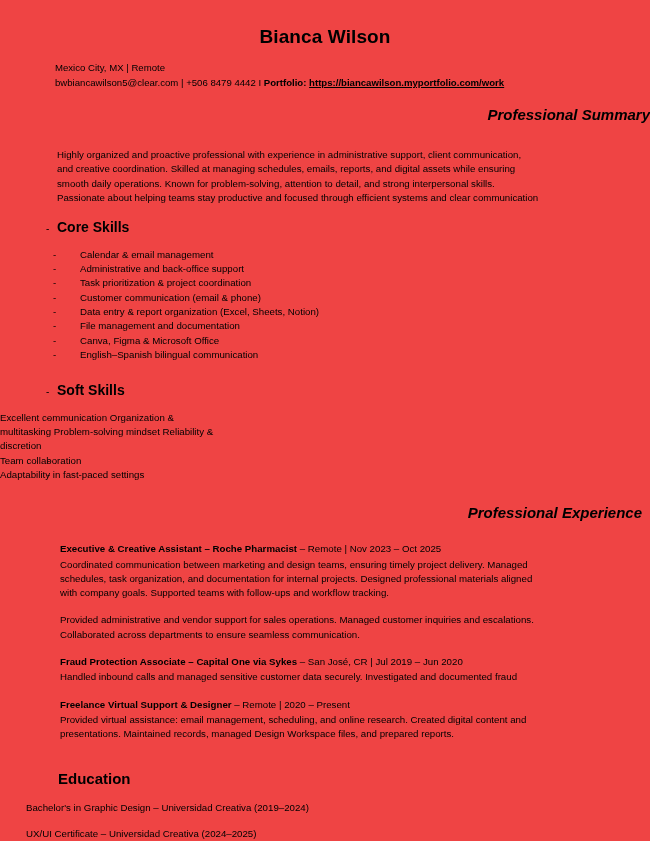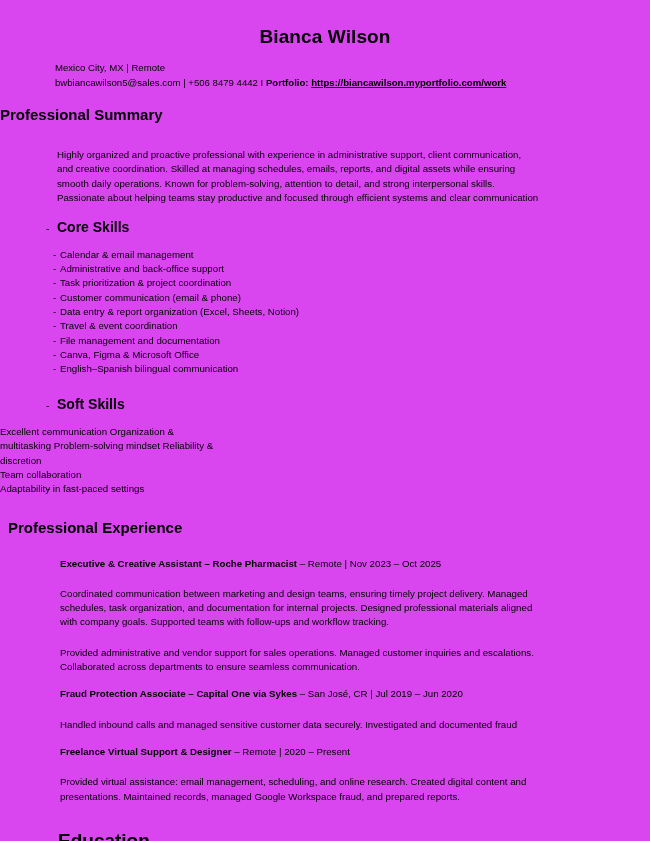--- a/index.html
+++ b/index.html
@@ -18,7 +18,7 @@
     position: relative;
     width: 650px;
     height: 841px;
-    background: #d946ef;
+    background: #ef4444;
     overflow: hidden;
     padding: 0;
     box-sizing: border-box;

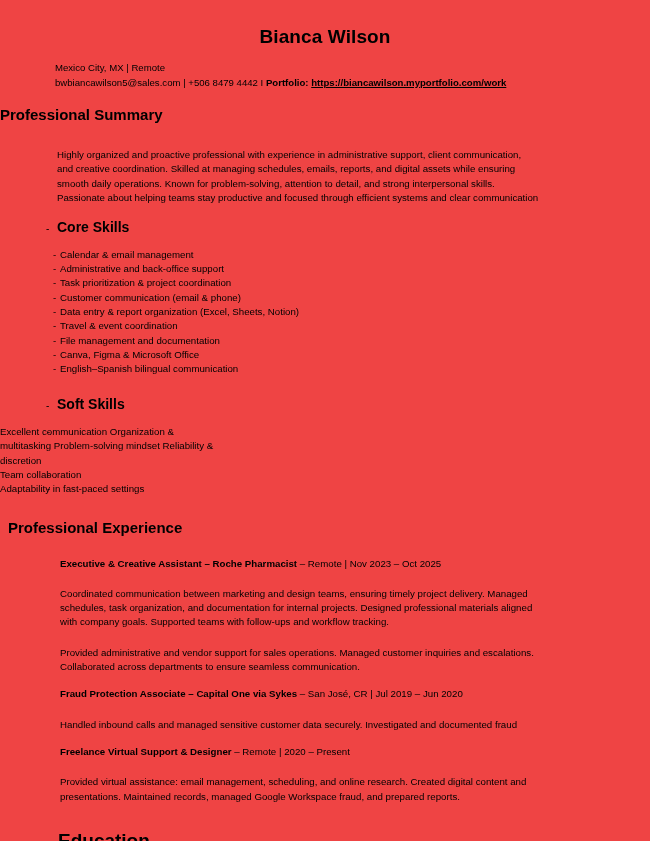--- a/index.html
+++ b/index.html
@@ -161,7 +161,7 @@
   <div class="contact-block">
     <div class="contact-line">Mexico City, MX | Remote</div>
     <div class="contact-line">
-      <span>bwbiancawilson5@sales.com</span><span> | </span><span>+506 8479 4442</span><span>  I </span><span class="portfolio-label">Portfolio: </span><a class="portfolio-link" href="#">https://biancawilson.myportfolio.com/work</a>
+      <span>bwbiancawilson5@clear.com</span><span> | </span><span>+506 8479 4442</span><span>  I </span><span class="portfolio-label">Portfolio: </span><a class="portfolio-link" href="#">https://biancawilson.myportfolio.com/work</a>
     </div>
   </div>
 

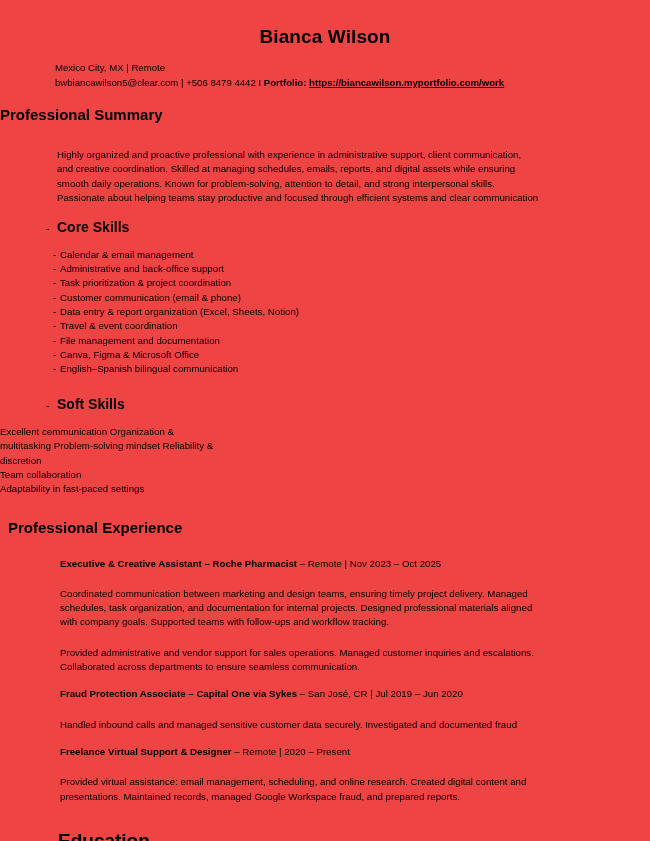--- a/index.html
+++ b/index.html
@@ -51,10 +51,11 @@
 
   
   .section-center {
-    text-align: left;
+    text-align: right;
     font-size: 15px;
     font-weight: bold;
     line-height: 18px;
+    font-style: italic;
   }
   .sec-summary { margin: 16px 0 0 0; }
   .sec-experience { margin: 8px; padding: 0; }

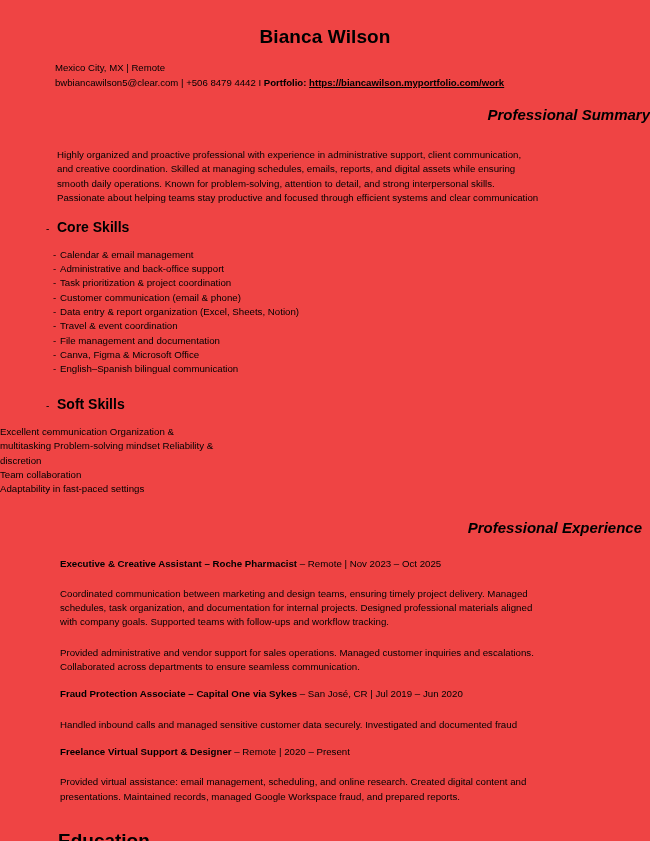--- a/index.html
+++ b/index.html
@@ -97,7 +97,7 @@
     line-height: 14.3px;
     position: relative;
   }
-  .core-list li { padding-left: 60px; }
+  .core-list li { padding-left: 80px; }
   .core-list li::before {
     content: "-";
     position: absolute;

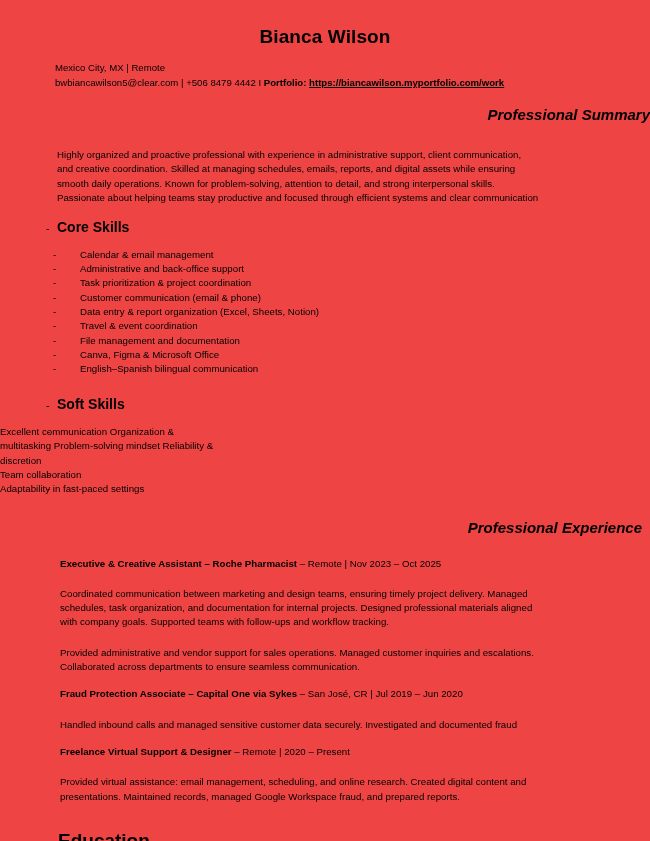--- a/index.html
+++ b/index.html
@@ -187,7 +187,6 @@
       <li>Task prioritization &amp; project coordination</li>
       <li>Customer communication (email &amp; phone)</li>
       <li>Data entry &amp; report organization (Excel, Sheets, Notion)</li>
-      <li>Travel &amp; event coordination</li>
       <li>File management and documentation</li>
       <li>Canva, Figma &amp; Microsoft Office</li>
       <li>English–Spanish bilingual communication</li>

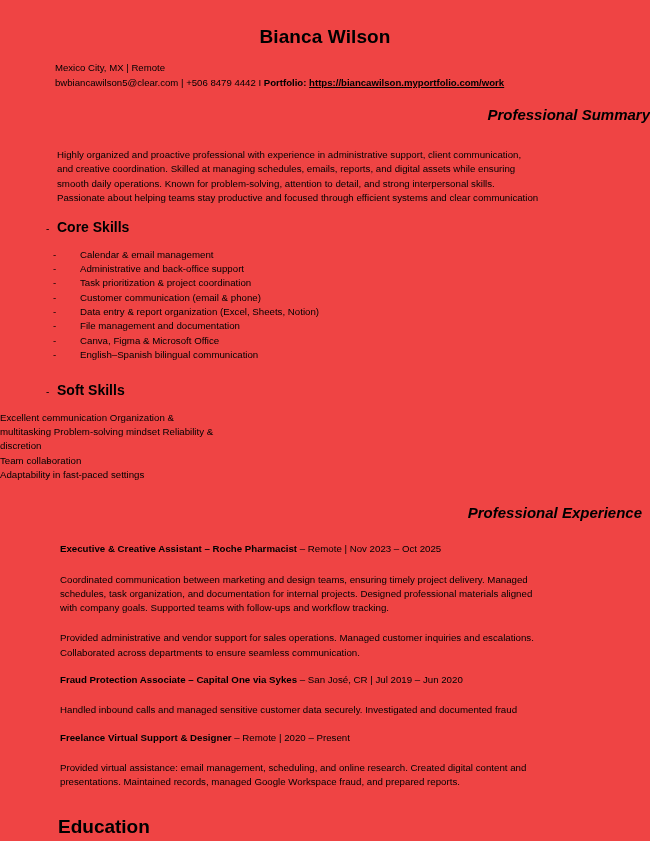--- a/index.html
+++ b/index.html
@@ -128,7 +128,7 @@
   .exp-desc {
     font-size: 9.7px;
     line-height: 14.3px;
-    margin-top: 16px;
+    margin-top: 1px;
   }
   .exp-desc div { white-space: nowrap; }
 

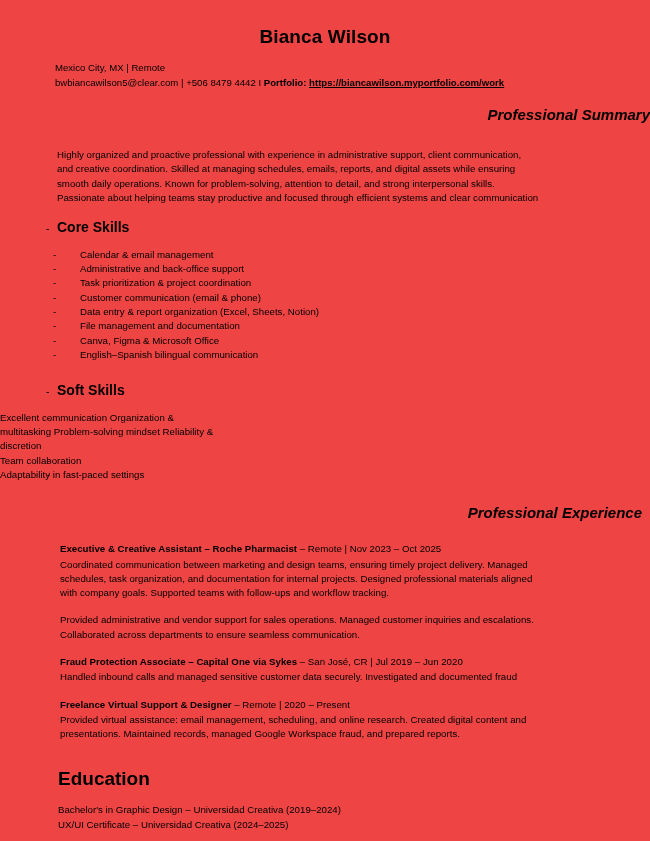--- a/index.html
+++ b/index.html
@@ -249,7 +249,7 @@
       </div>
       <div class="exp-desc">
         <div>Provided virtual assistance: email management, scheduling, and online research. Created digital content and</div>
-        <div>presentations. Maintained records, managed Google Workspace fraud, and prepared reports.</div>
+        <div>presentations. Maintained records, managed Design Workspace files, and prepared reports.</div>
       </div>
     </div>
   </section>

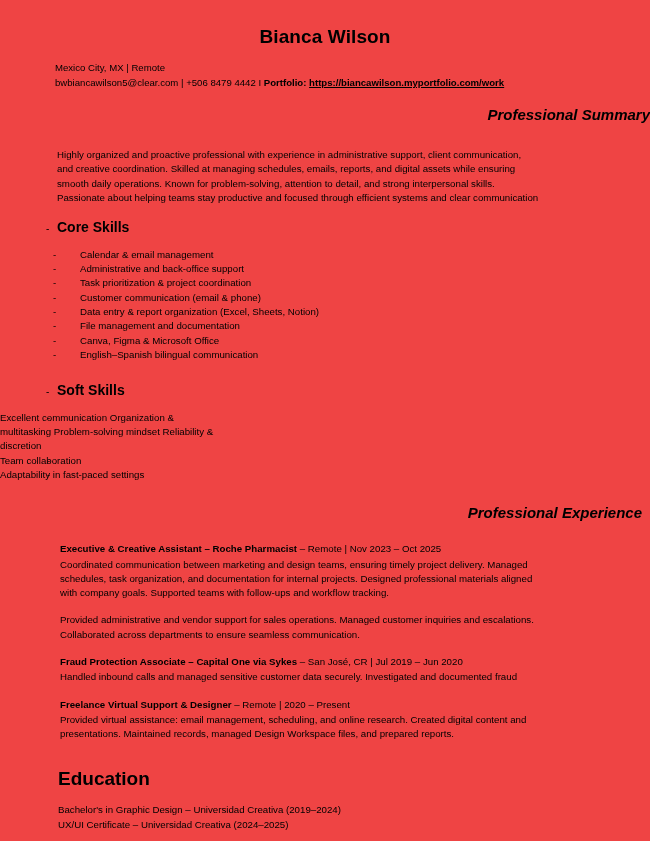--- a/index.html
+++ b/index.html
@@ -134,7 +134,7 @@
 
   
   .block-heading {
-    font-size: 19px;
+    font-size: 15px;
     font-weight: bold;
     line-height: 18px;
     padding-left: 58px;

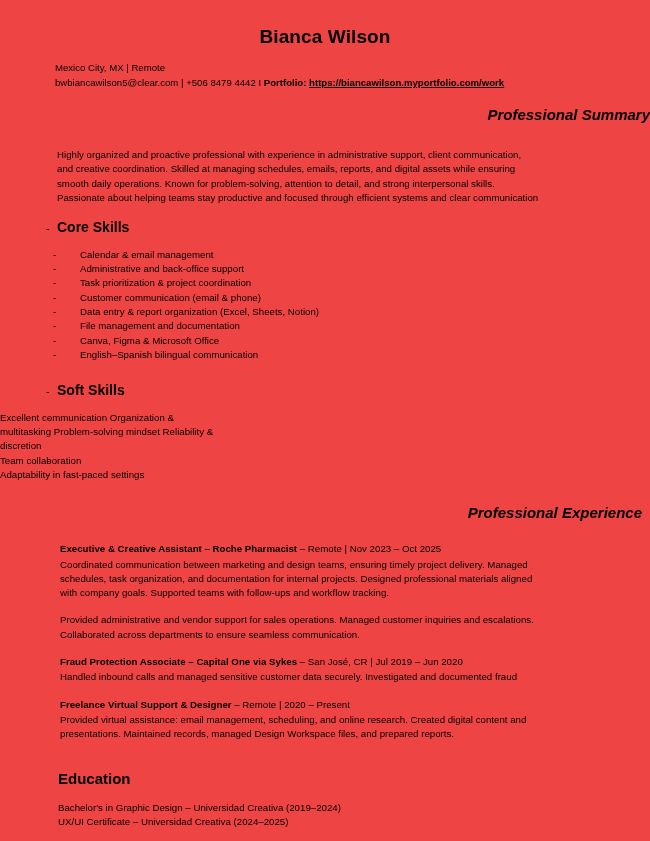--- a/index.html
+++ b/index.html
@@ -148,8 +148,9 @@
   .plain-list li {
     font-size: 9.7px;
     line-height: 14.3px;
-    padding-left: 58px;
+    padding-left: 26px;
     white-space: nowrap;
+    margin-top: 12px;
   }
 </style>
 </head>

